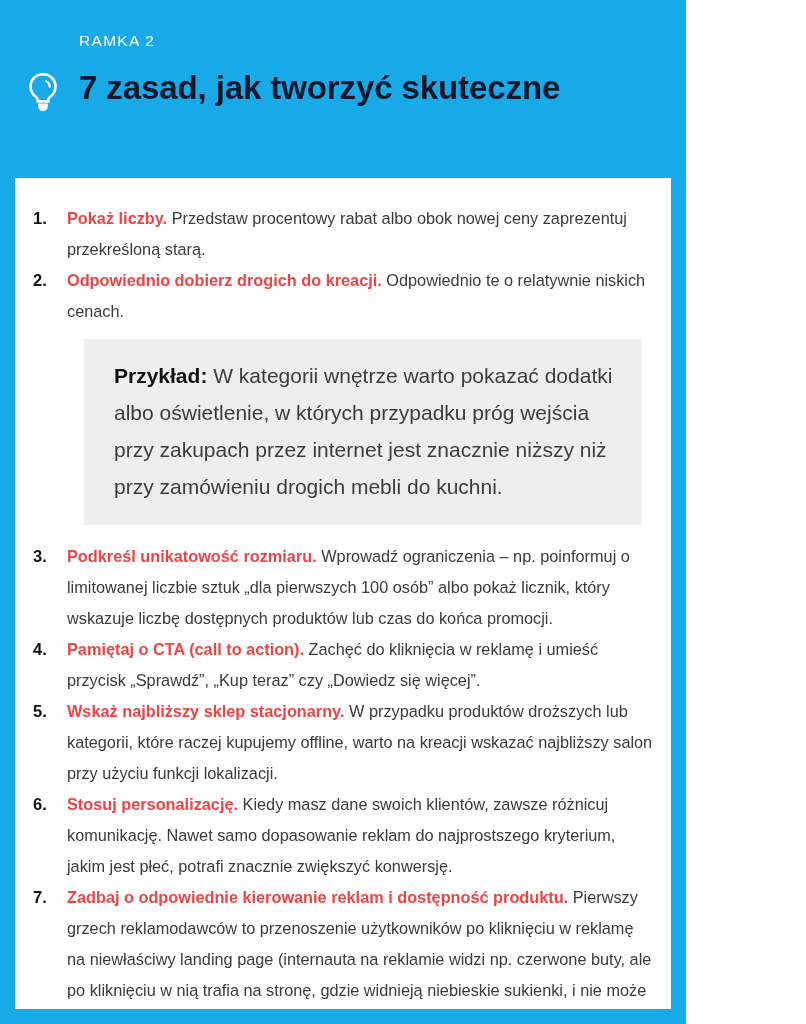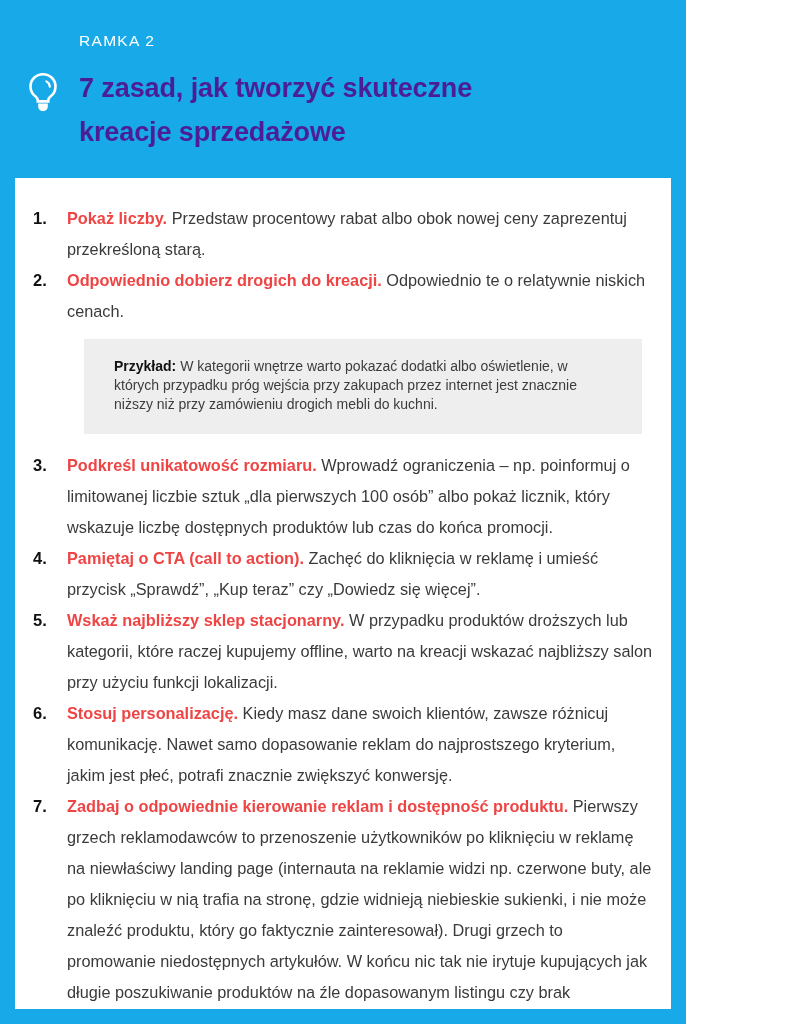--- a/index.html
+++ b/index.html
@@ -56,8 +56,8 @@
     display: block;
   }
   .title {
-    color: #4c1d95;
-    font-size: 27px;
+    color: #0f172a;
+    font-size: 33px;
     font-weight: 700;
     line-height: 44px;
     letter-spacing: -0.1px;

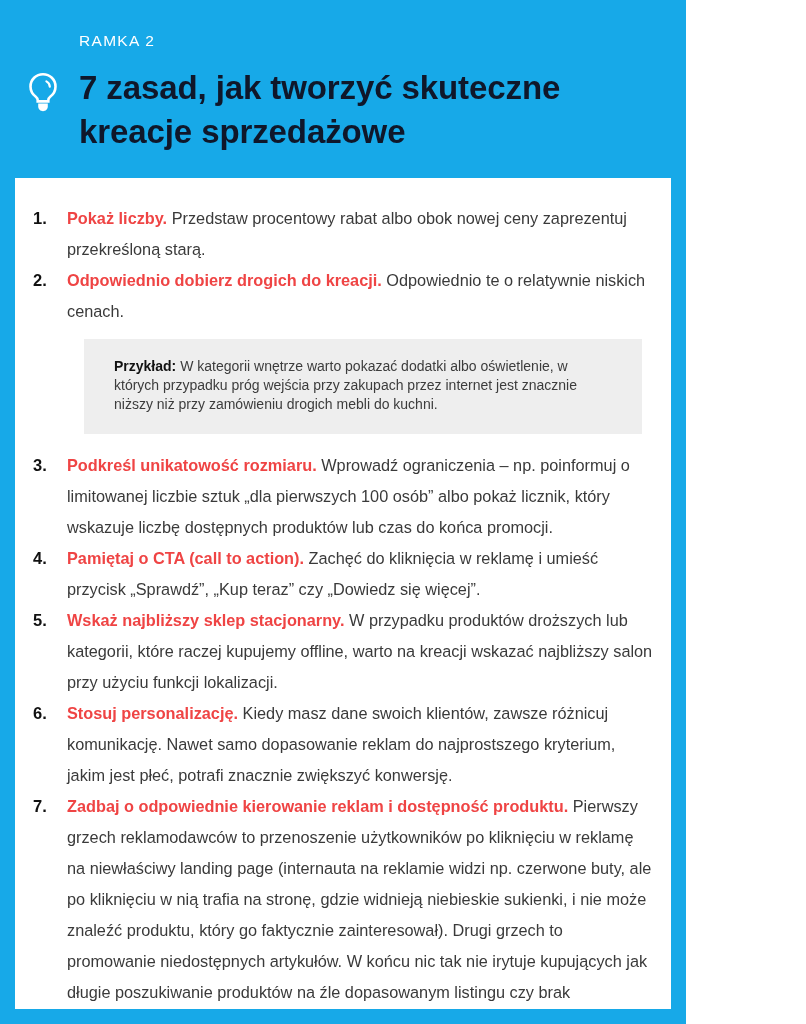--- a/index.html
+++ b/index.html
@@ -151,7 +151,6 @@
 
       <div class="title">
         <span class="line">7 zasad, jak tworzyć skuteczne</span>
-        <span class="line">kreacje sprzedażowe</span>
       </div>
     </div>
   </div>

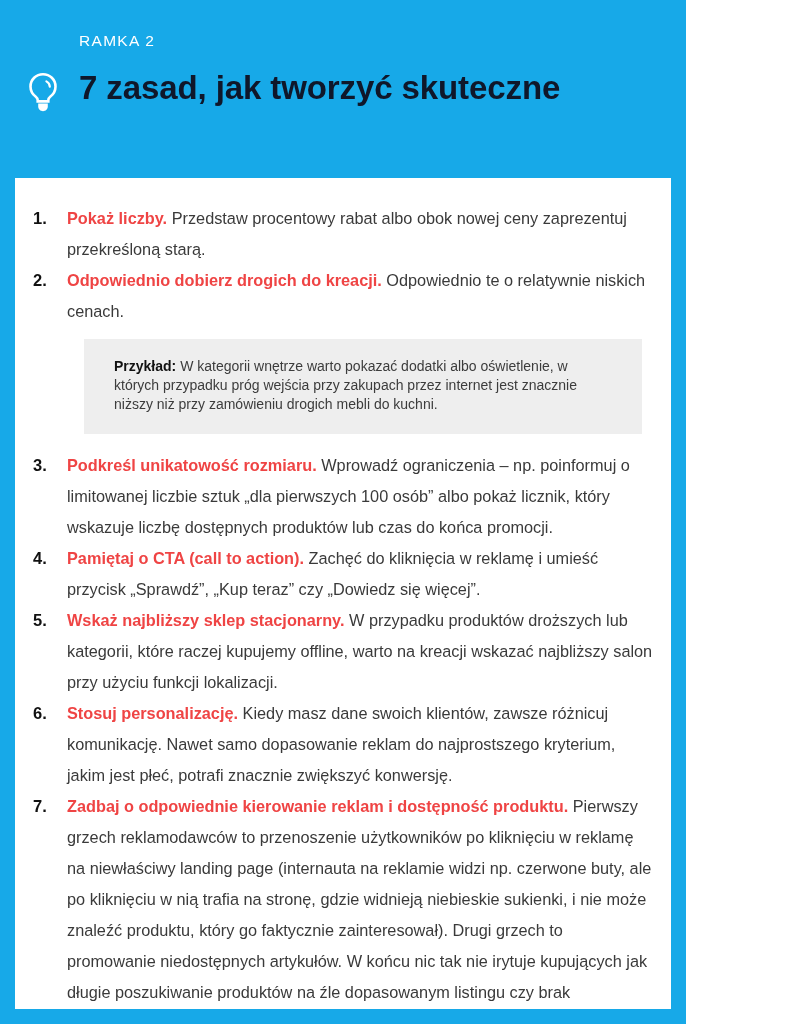--- a/index.html
+++ b/index.html
@@ -125,8 +125,8 @@
     box-sizing: border-box;
   }
   .example-box .body {
-    font-size: 14px;
-    line-height: 19px;
+    font-size: 21px;
+    line-height: 37px;
     color: #3c3c3c;
   }
   .example-box .lead {

